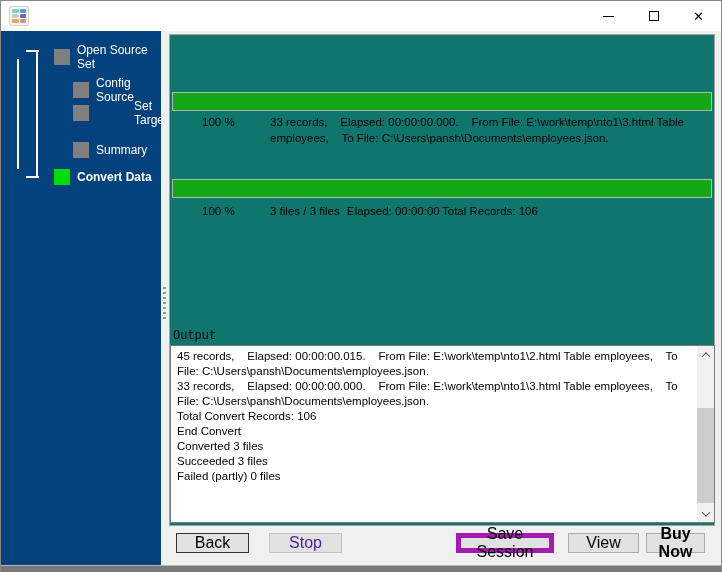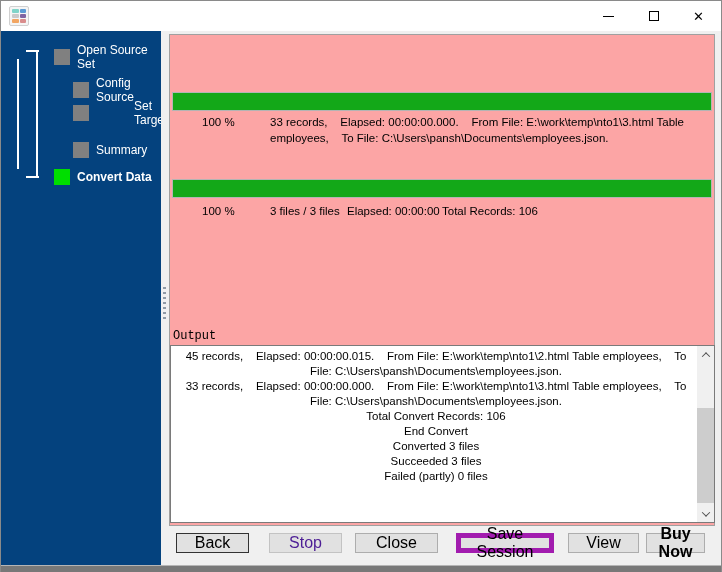--- a/index.html
+++ b/index.html
@@ -45,7 +45,7 @@
   
   .main-panel {
     position:absolute; left:168px; top:33px; width:546px; height:492px;
-    background:#fca5a5; border:1px solid #a0a0a0;
+    background:#0f766e; border:1px solid #a0a0a0;
   }
   .pbar { position:absolute; left:2px; width:540px; height:19px; border:1px solid #b4b4b4; background:#e6e6e6; }
   .pbar .fill { height:100%; background:#13a818; }

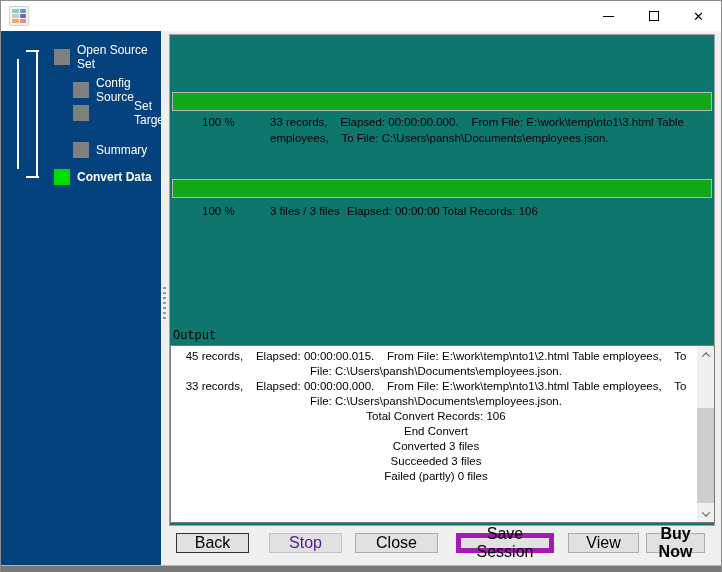--- a/index.html
+++ b/index.html
@@ -64,7 +64,7 @@
     position:absolute; left:0px; top:310px; width:545px; height:178px;
     background:#ffffff; border:1px solid #7a7a7a;
   }
-  .log { position:absolute; left:6px; top:3px; width:518px; font-size:11.5px; line-height:15px;text-align:center; }
+  .log { position:absolute; left:6px; top:3px; width:518px; font-size:11.5px; line-height:15px; }
   .log-entry { white-space:pre-wrap; }
 
   

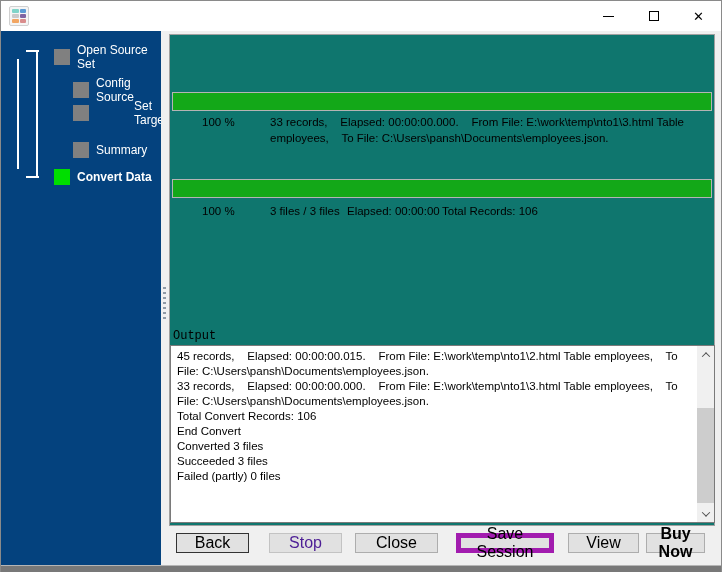--- a/index.html
+++ b/index.html
@@ -193,7 +193,6 @@
 
   <button class="btn btn-back">Back</button>
   <button class="btn btn-stop" disabled="">Stop</button>
-  <button class="btn btn-close">Close</button>
   <button class="btn btn-save">Save Session</button>
   <button class="btn btn-view">View</button>
   <button class="btn btn-buy">Buy Now</button>

